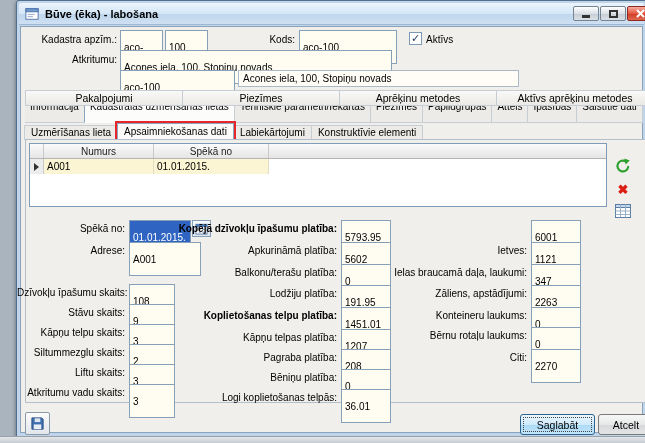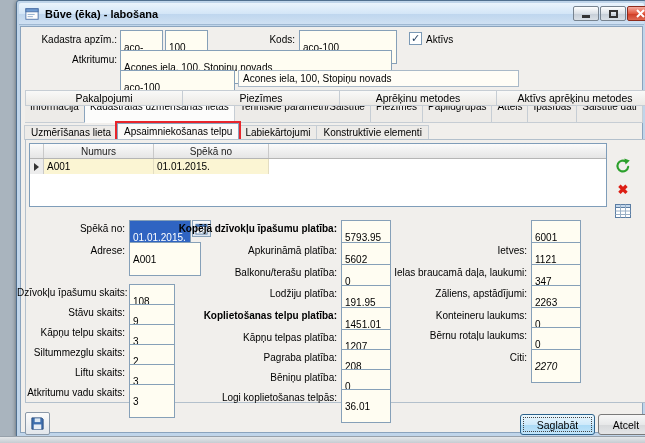--- a/index.html
+++ b/index.html
@@ -111,7 +111,7 @@
   <div class="tabrow2">
     <div class="tab2">Informācija</div>
     <div class="tab2 active">Kadastrālās uzmērīšanas lietas</div>
-    <div class="tab2">Tehniskie parametri/Saistītie</div>
+    <div class="tab2">Tehniskie parametri/Iekārtas</div>
     <div class="tab2">Piezīmes</div>
     <div class="tab2">Papildgrupas</div>
     <div class="tab2">Attēls</div>

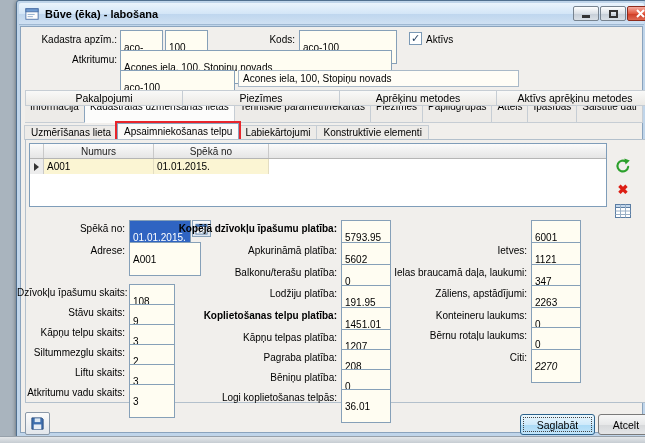--- a/index.html
+++ b/index.html
@@ -122,7 +122,7 @@
   <div class="tabrow3">
     <div class="tab3">Uzmērīšanas lieta</div>
     <div class="tab3 active">
-      <span>Apsaimniekošanas telpu</span>
+      <span>Apsaimniekošanas dati</span>
       <div class="annotation"></div>
     </div>
     <div class="tab3">Labiekārtojumi</div>

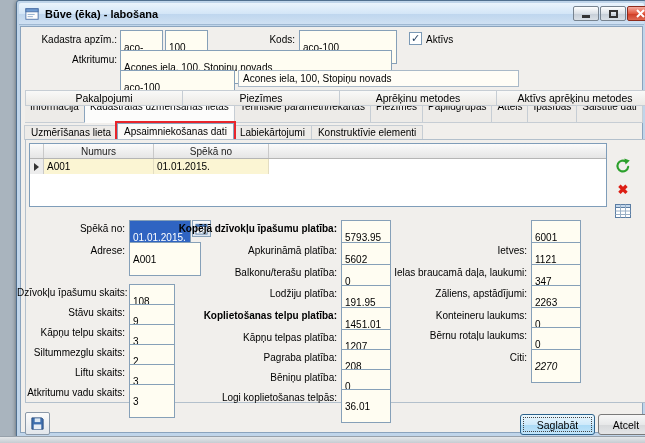--- a/index.html
+++ b/index.html
@@ -221,7 +221,7 @@
   <div class="lbl" style="left:358px;top:326px;width:152px">Bērnu rotaļu laukums:</div>
   <input class="inp" style="left: 514px; top: 326px; width: 50px;" value="0">
   <div class="lbl" style="left:358px;top:348px;width:152px">Citi:</div>
-  <input class="inp" style="left: 514px; top: 348px; width: 50px; font-style: italic;" value="2270">
+  <input class="inp" style="left: 514px; top: 348px; width: 50px;" value="2270">
 
   <div class="iconbtn">
     <svg width="15" height="15" viewBox="0 0 16 16">

